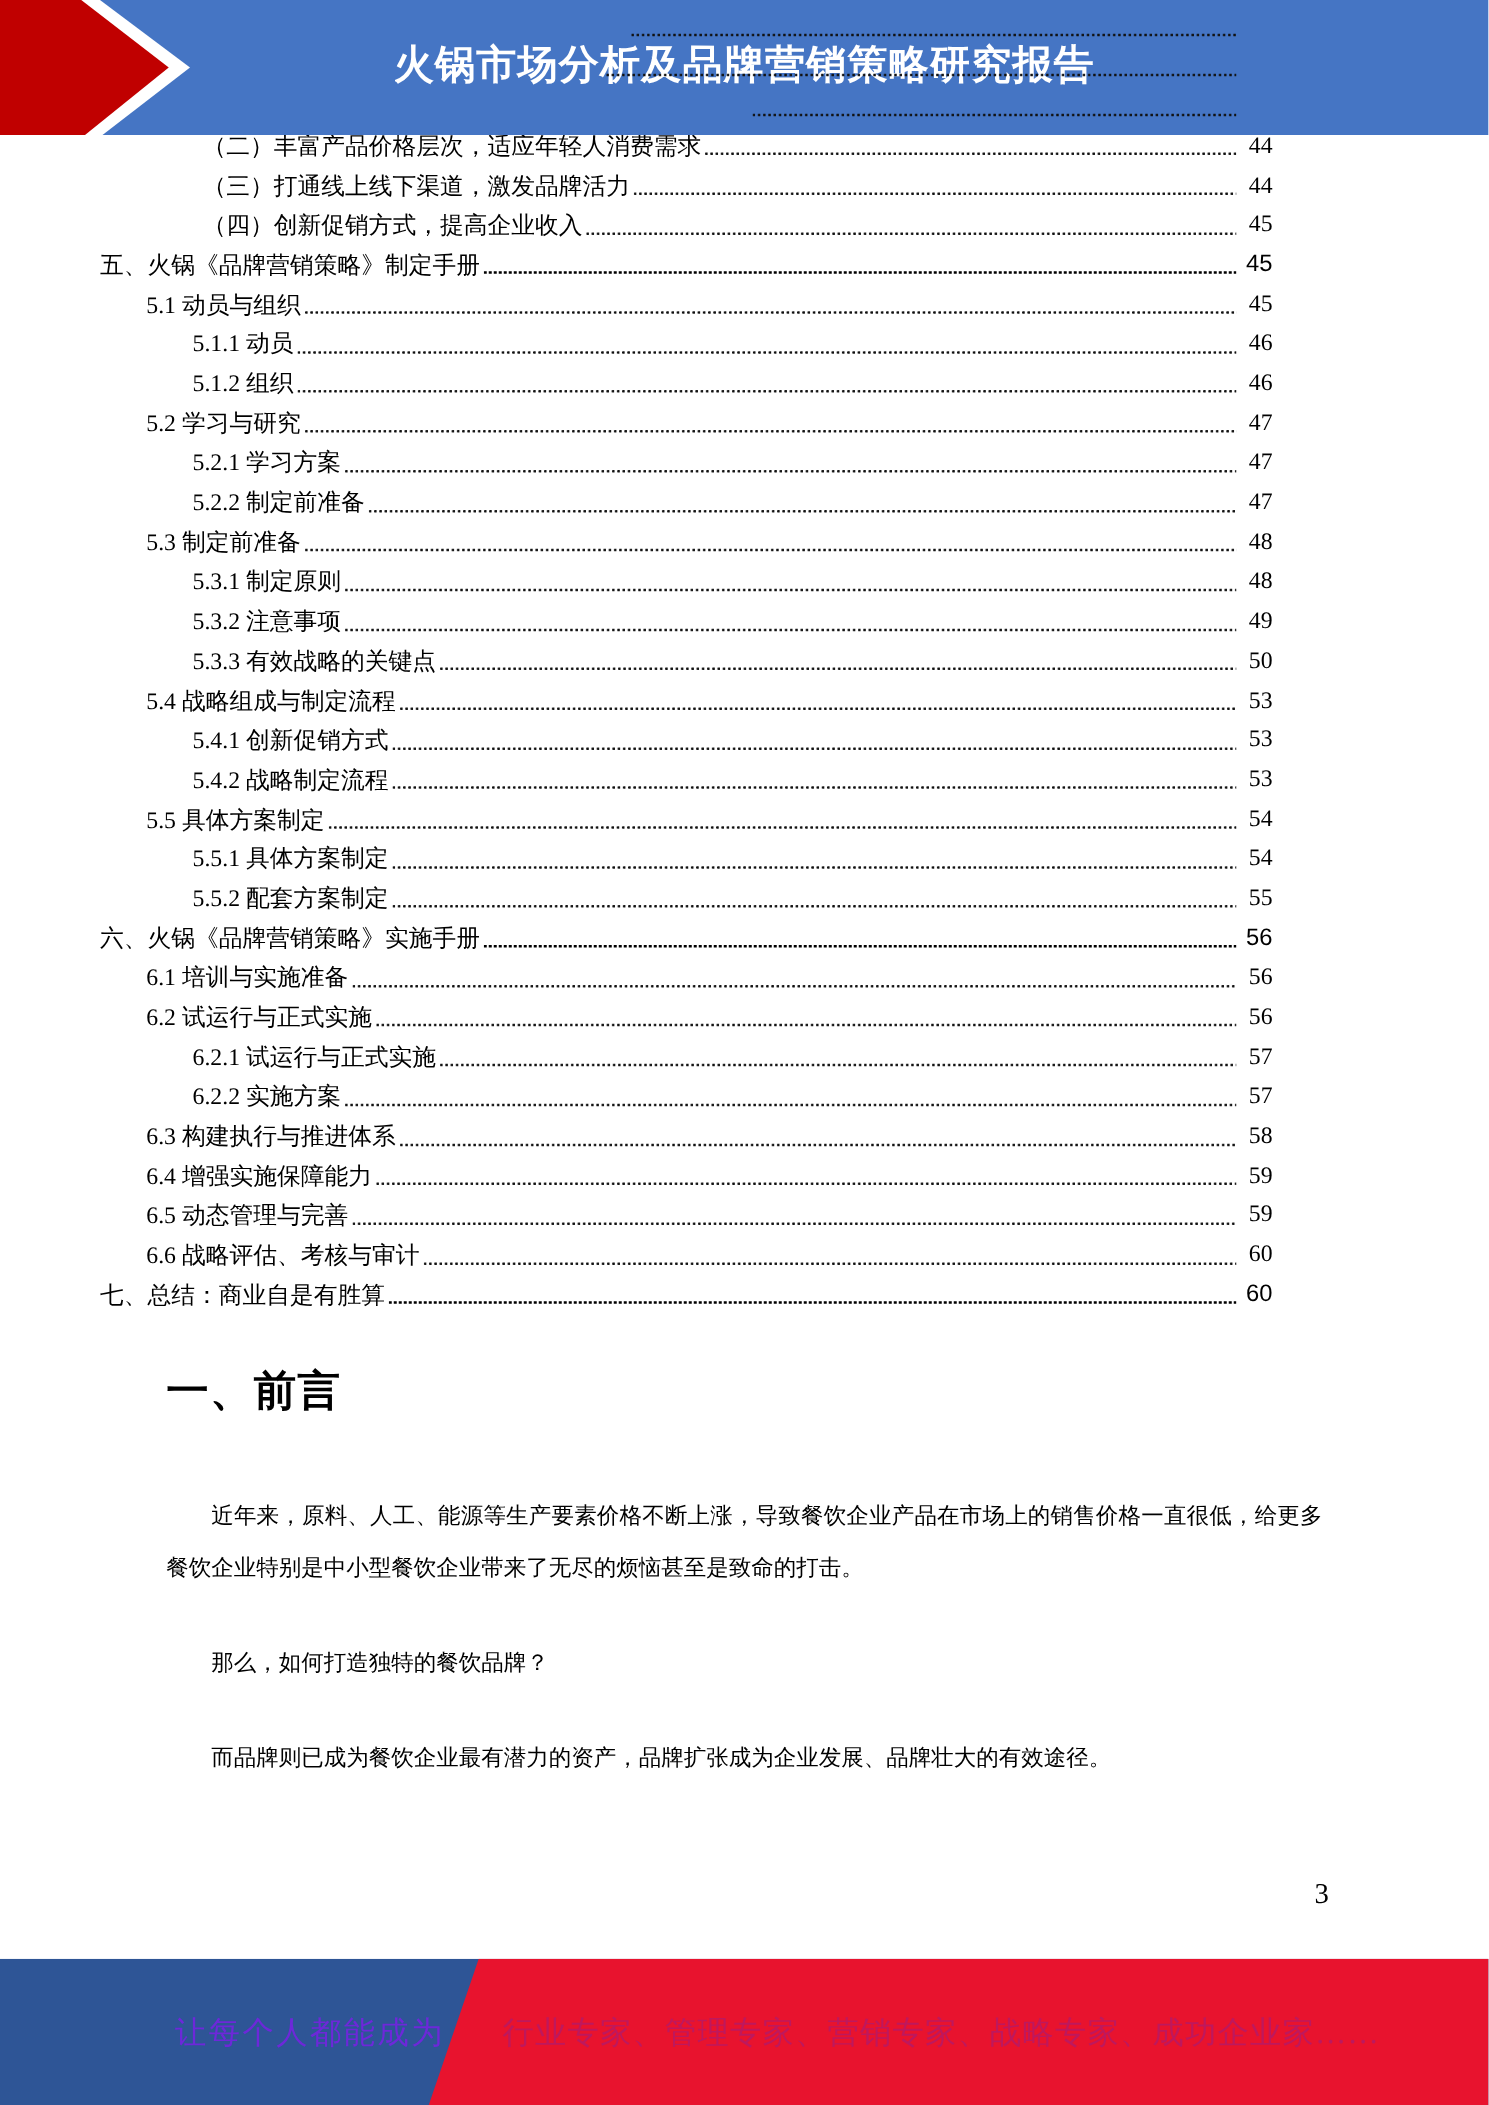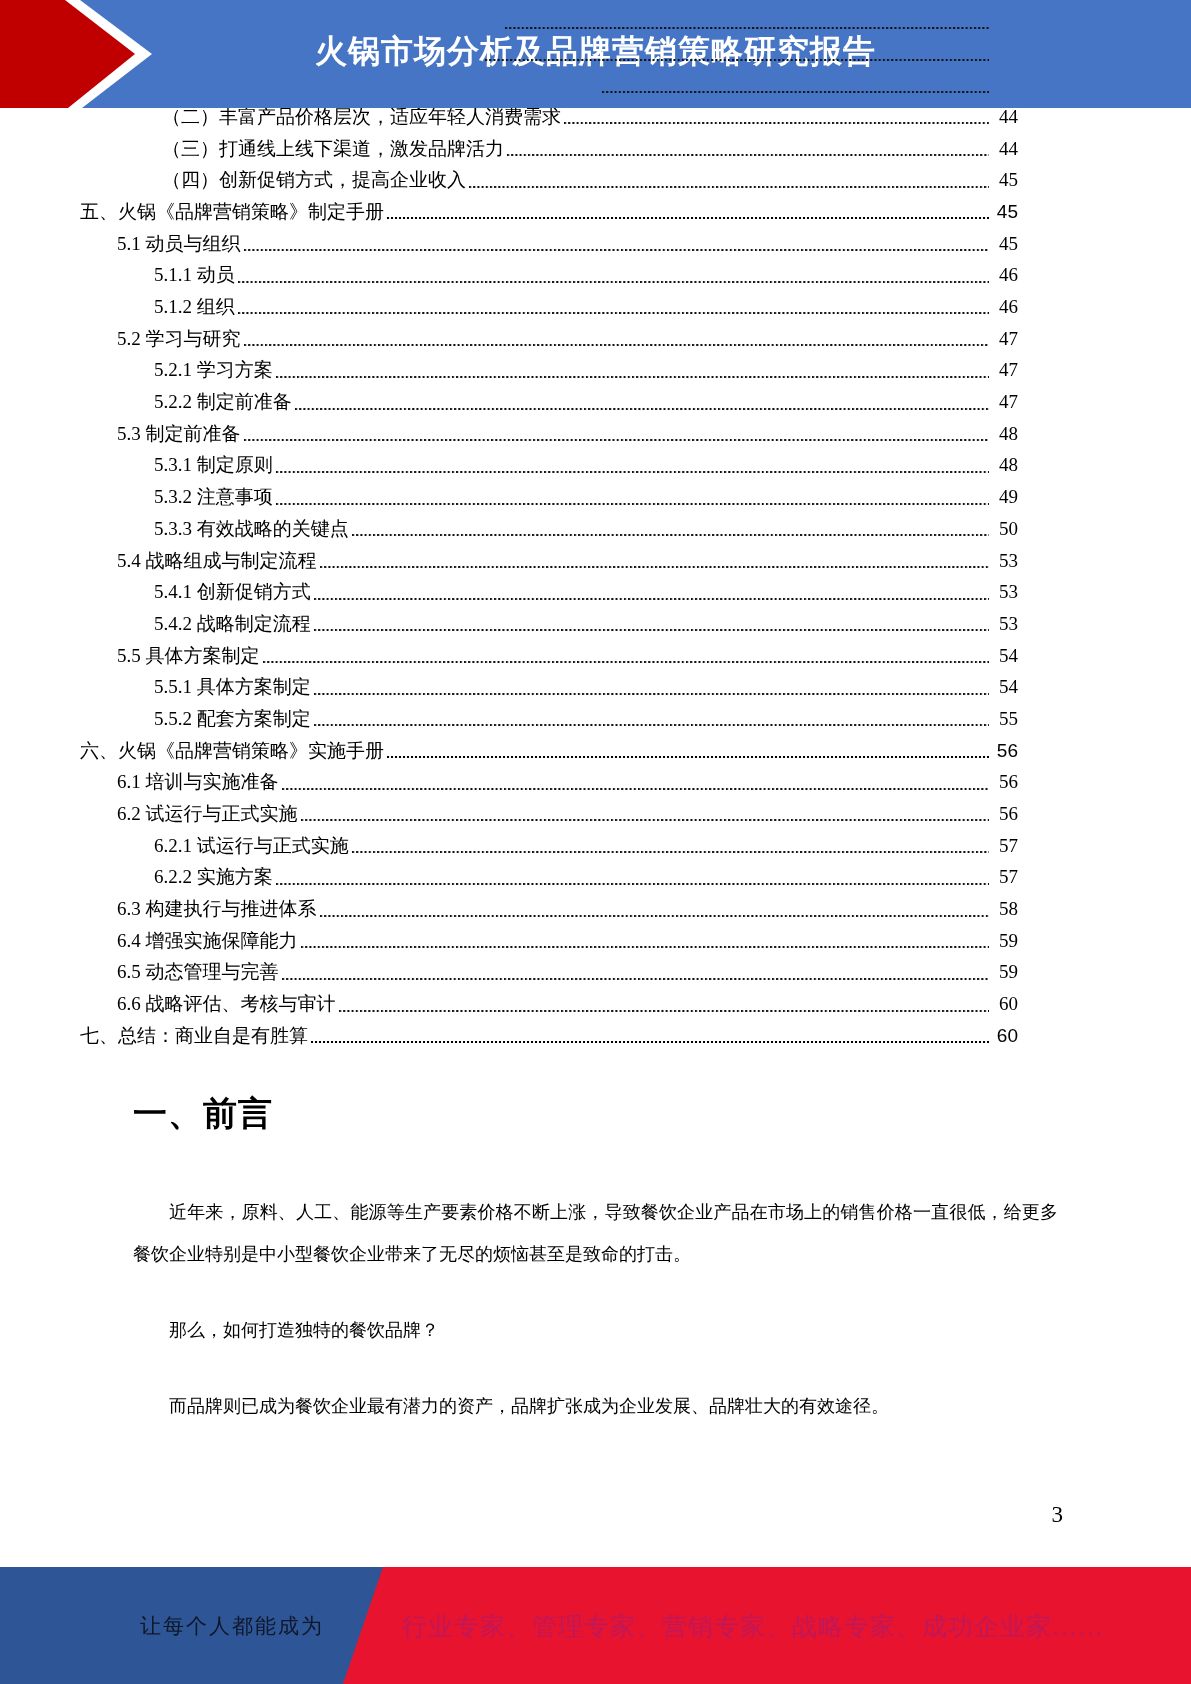--- a/index.html
+++ b/index.html
@@ -41,7 +41,7 @@
   .footer{position:absolute;left:0;bottom:0;width:1191px;height:117px;}
   .footer svg{display:block;}
   .footer-left-text{position:absolute;left:140px;top:50%;transform:translateY(-50%);
-        color:#0f172a;font-size:21px;letter-spacing:2px;white-space:nowrap;}
+        color:#6d28d9;font-size:25px;letter-spacing:2px;white-space:nowrap;}
   .footer-right-text{position:absolute;left:402px;top:50%;transform:translateY(-50%);
         color:#be185d;font-size:25px;letter-spacing:1px;white-space:nowrap;}
 </style>

